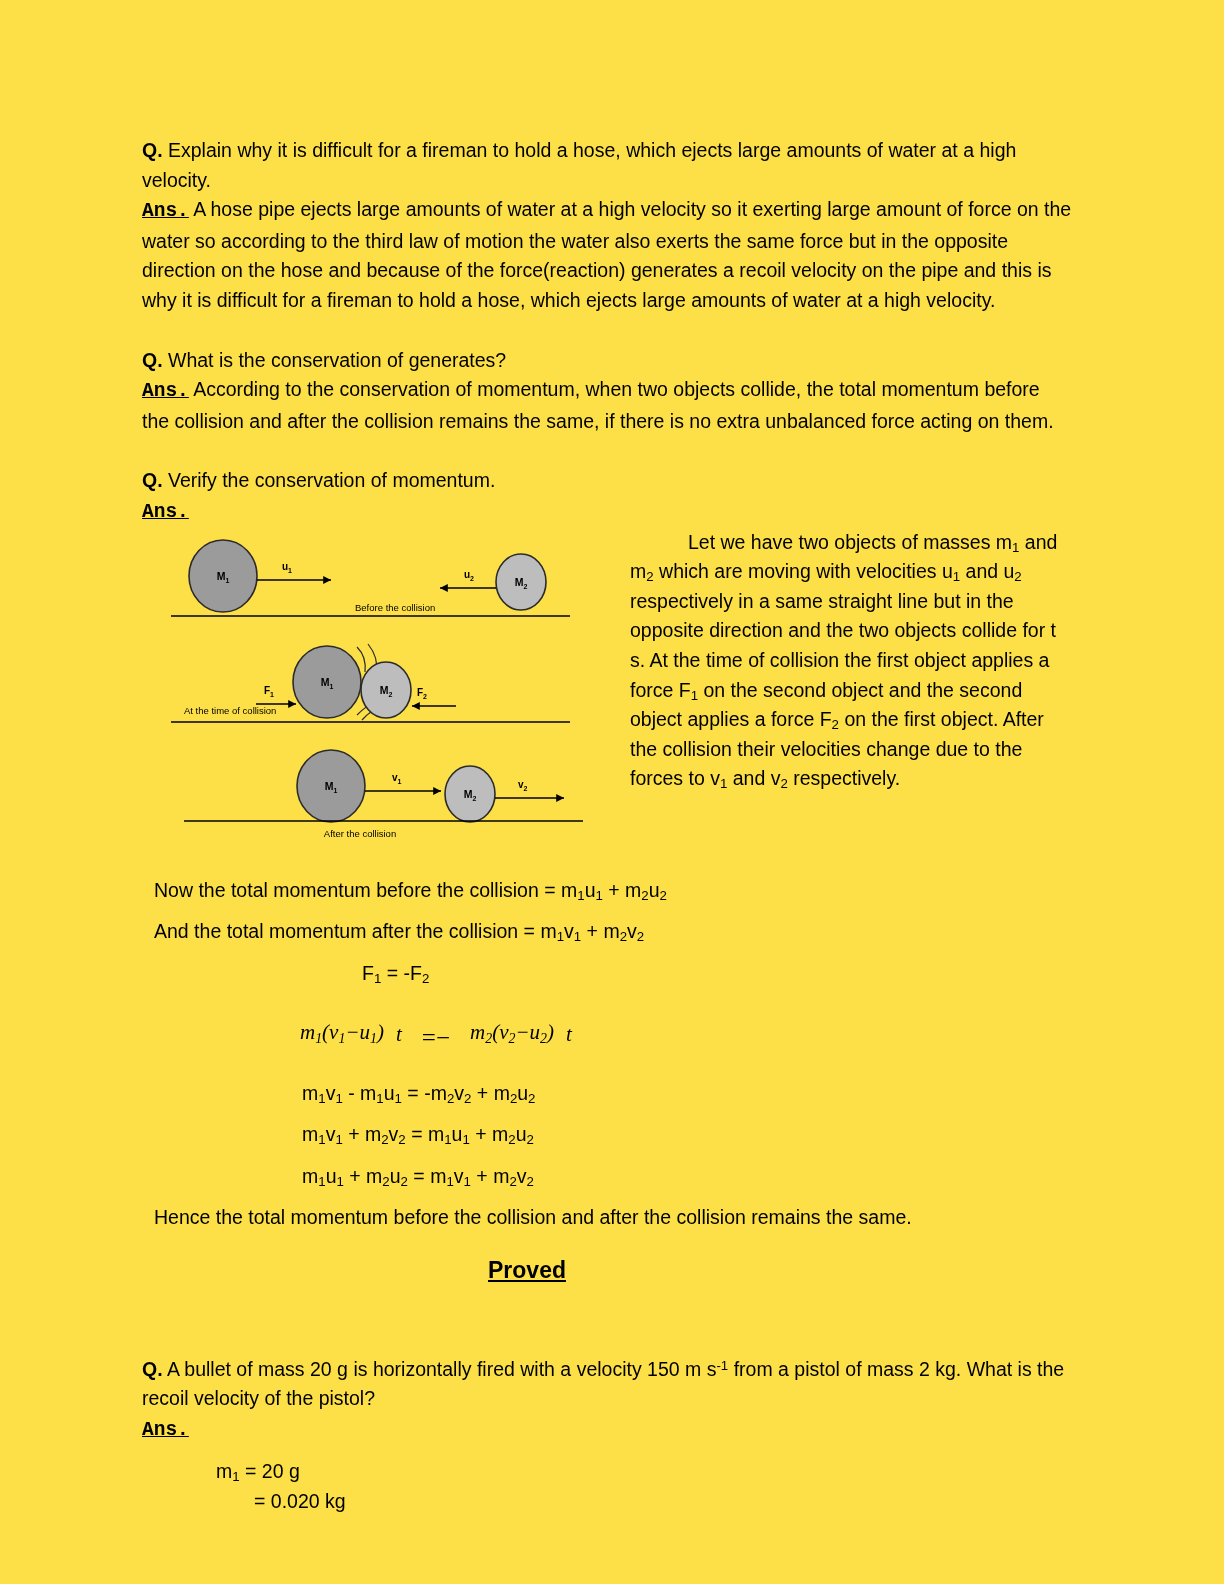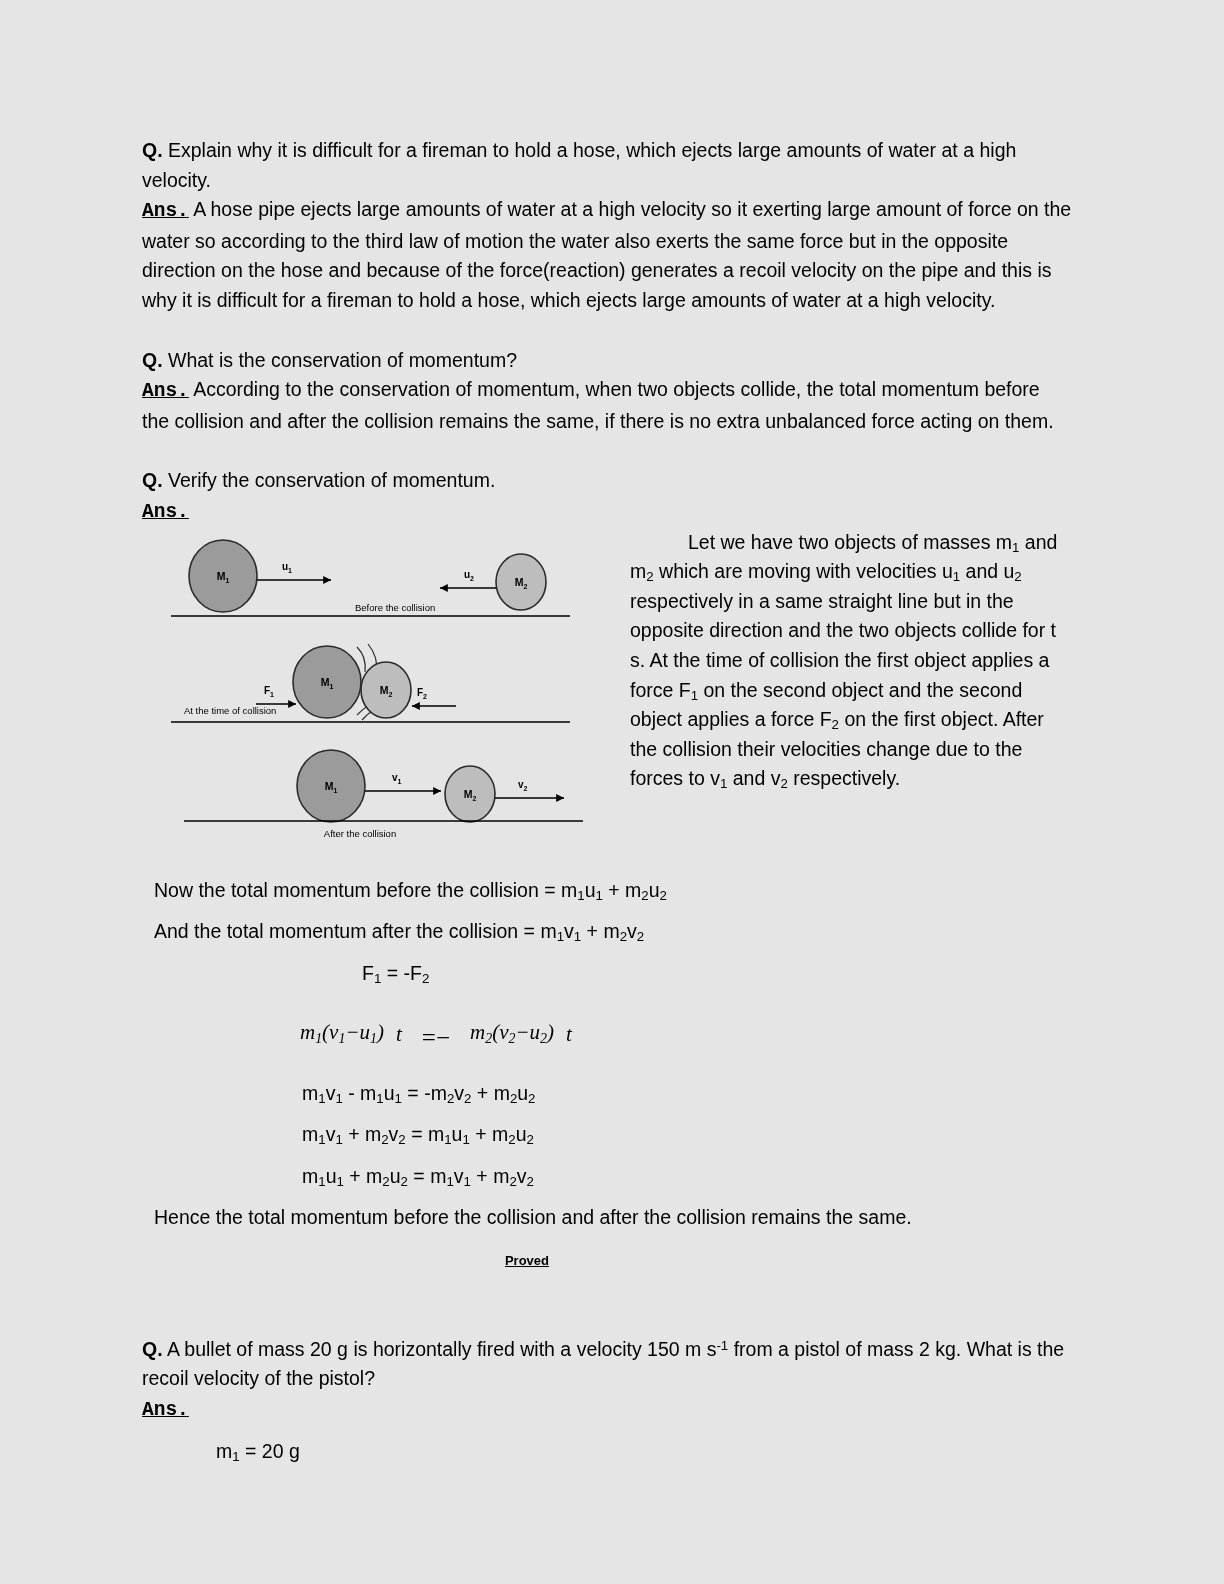--- a/index.html
+++ b/index.html
@@ -16,7 +16,7 @@
     position: relative;
     width: 1224px;
     height: 1584px;
-    background: #e5e5e5;
+    background: #fde047;
     margin: 0 auto;
     overflow: hidden;
   }

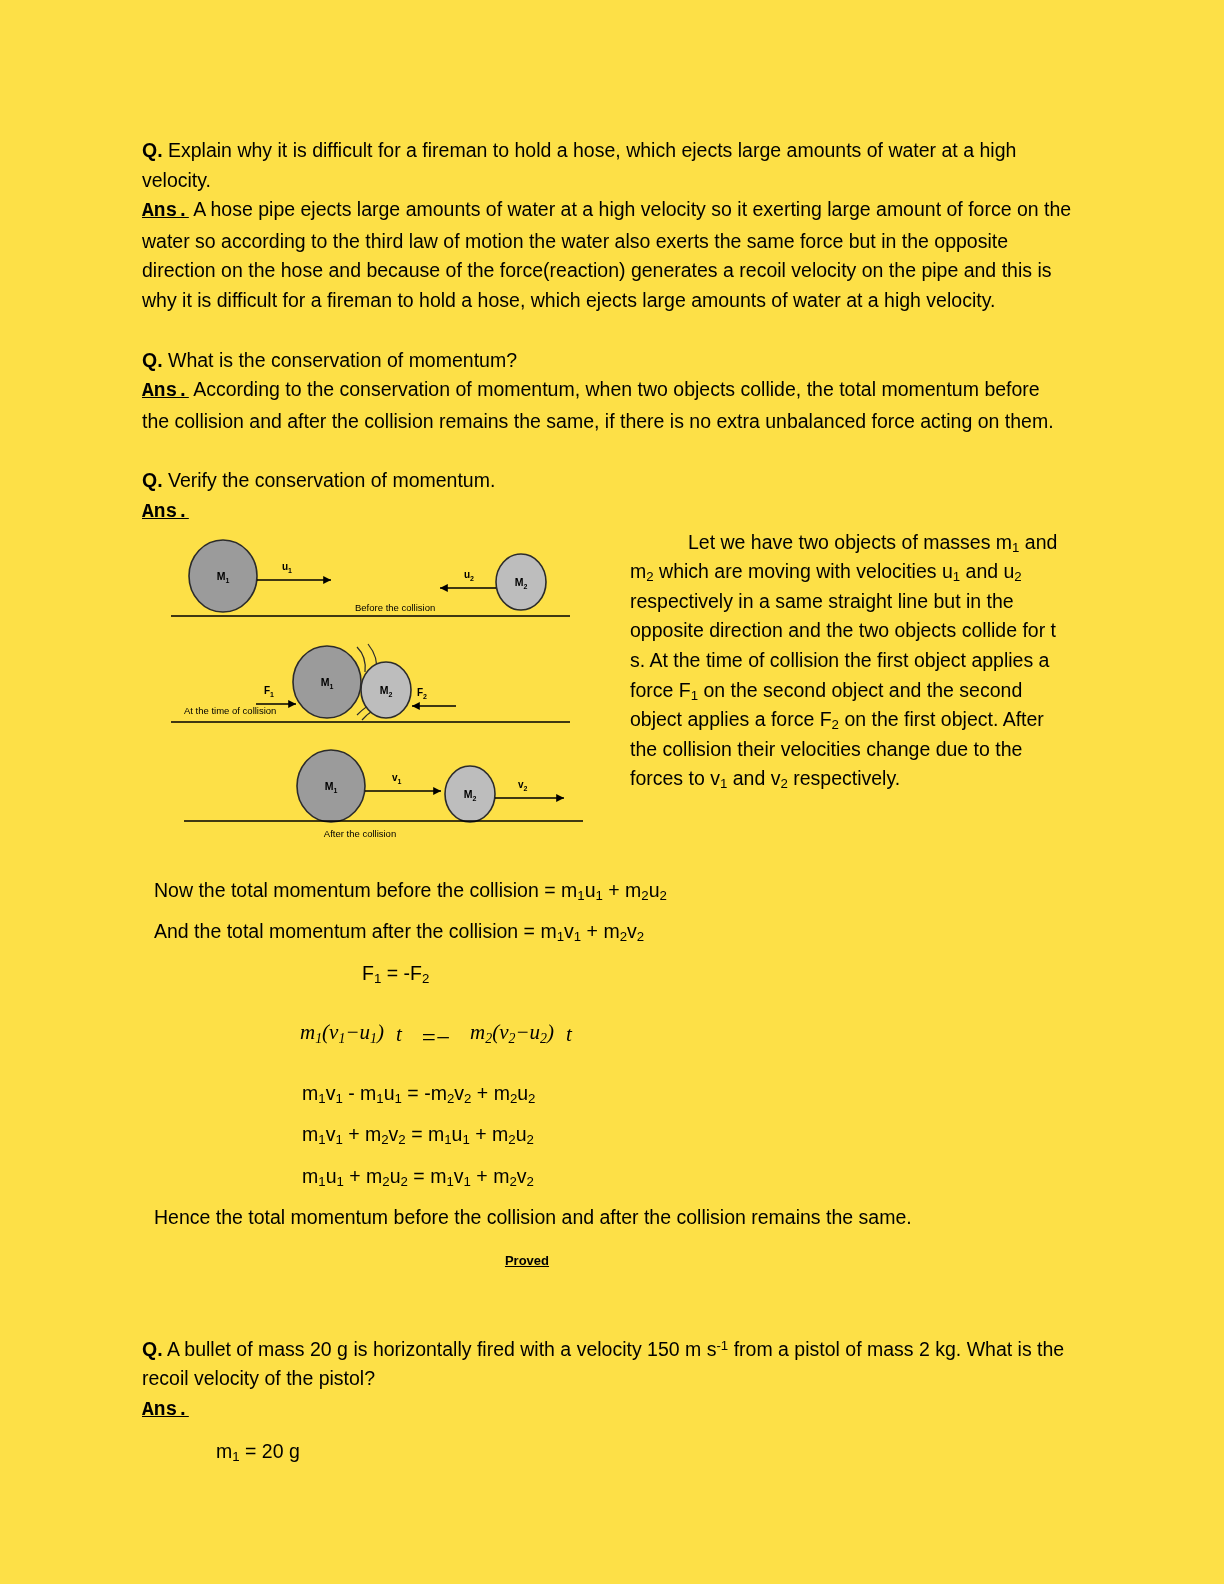--- a/index.html
+++ b/index.html
@@ -181,7 +181,7 @@
     <div class="gap-md"></div>
 
     <p class="para">
-      <span class="lead">Q.</span><span> What is the conservation of momentum?</span><br>
+      <span class="lead">Q.</span><span> What is the conservation of generates?</span><br>
       <span class="lead-u">Ans.</span><span> According to the conservation of momentum, when two objects collide, the total momentum before the collision and after the collision remains the same, if there is no extra unbalanced force acting on them.</span>
     </p>
 

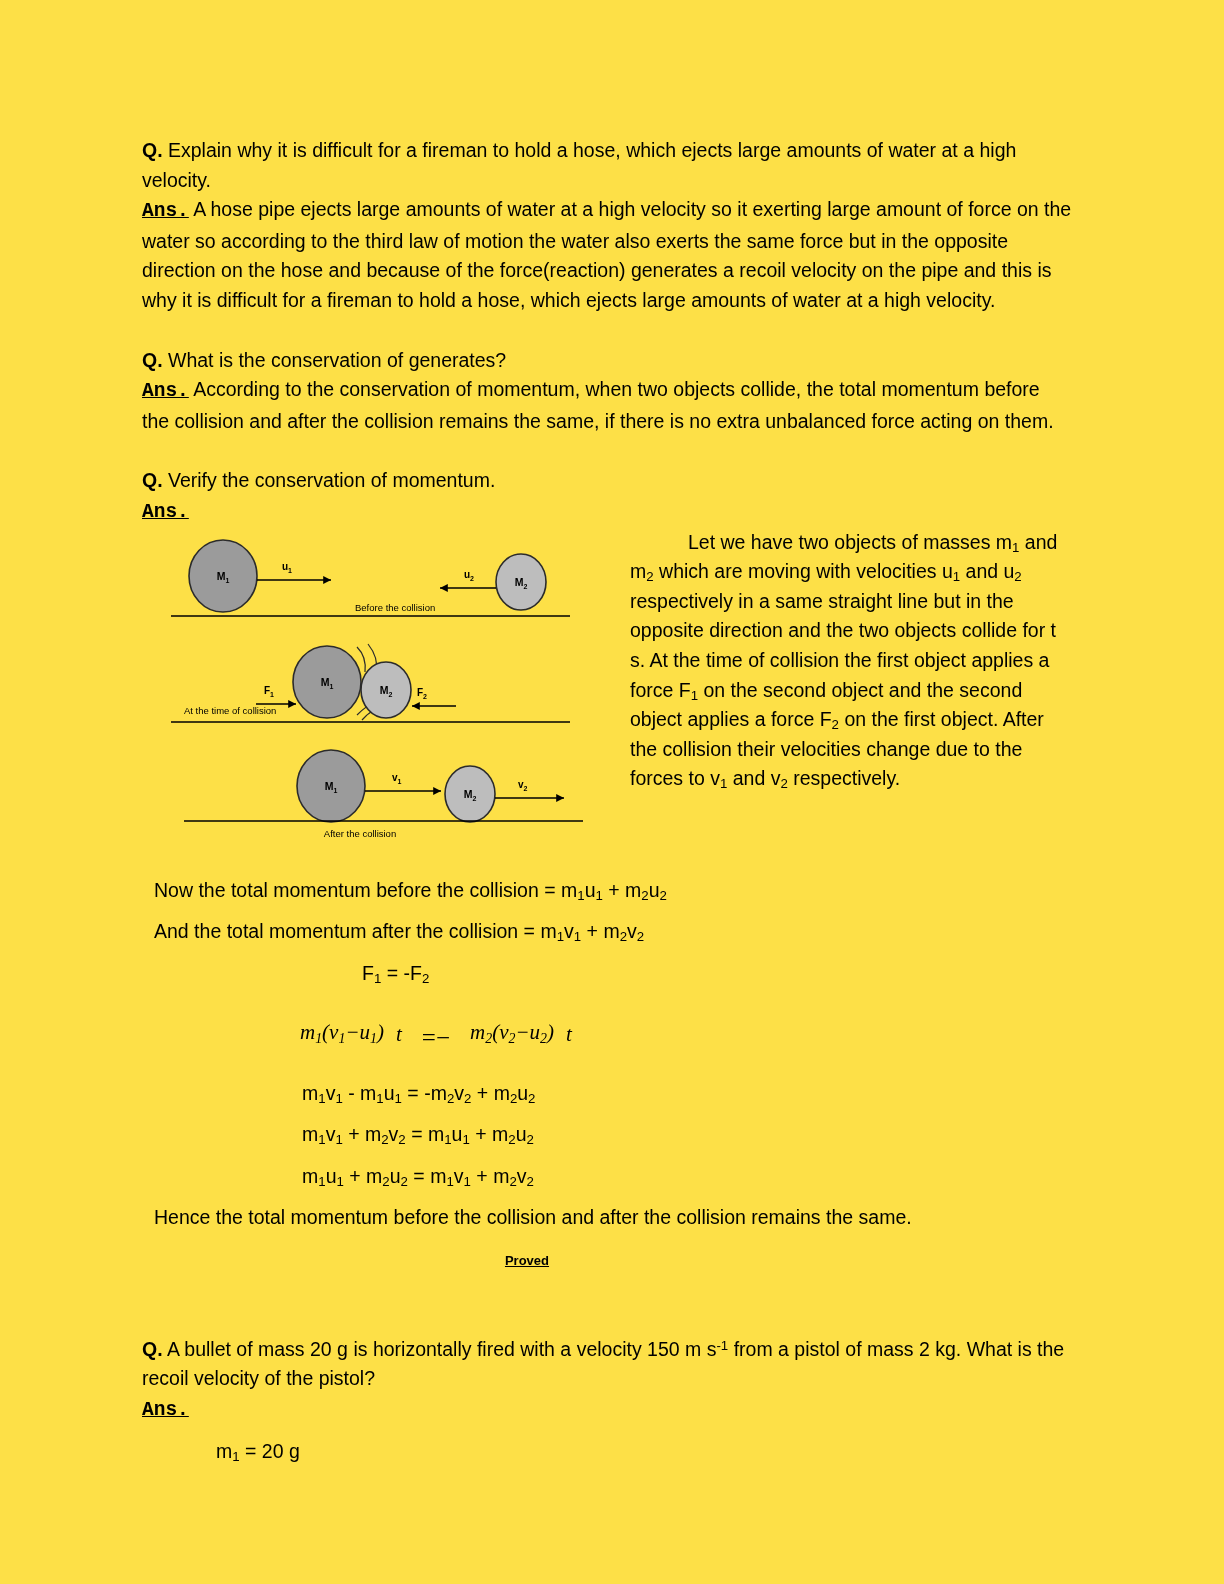--- a/index.html
+++ b/index.html
@@ -130,7 +130,7 @@
 
   .proved {
     text-align: center;
-    font-size: 13px;
+    font-size: 23px;
     font-weight: bold;
     text-decoration: underline;
     padding-right: 160px;

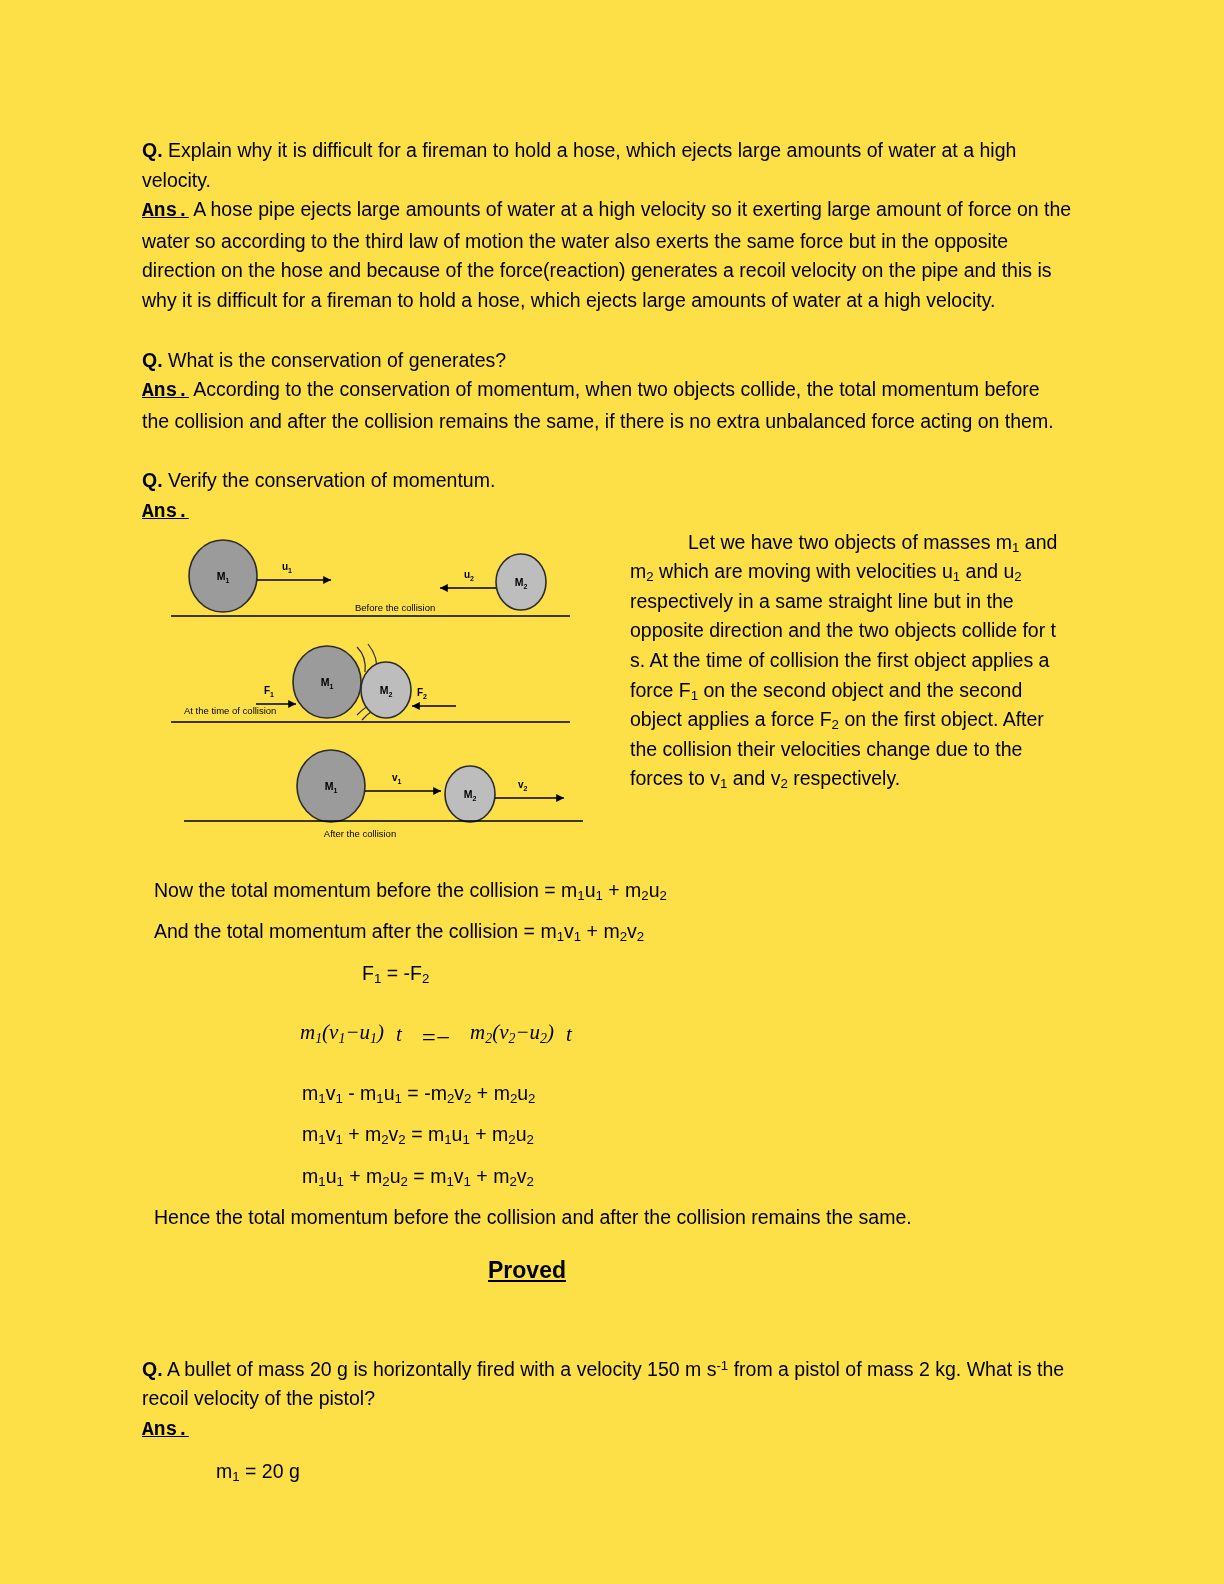--- a/index.html
+++ b/index.html
@@ -307,6 +307,7 @@
     <div style="height:12px"></div>
 
     <p class="calc-line calc-i1">m<sub>1</sub> = 20 g</p>
+    <p class="calc-line calc-i2">= 0.020 kg</p>
 
   </div>
 </div>

